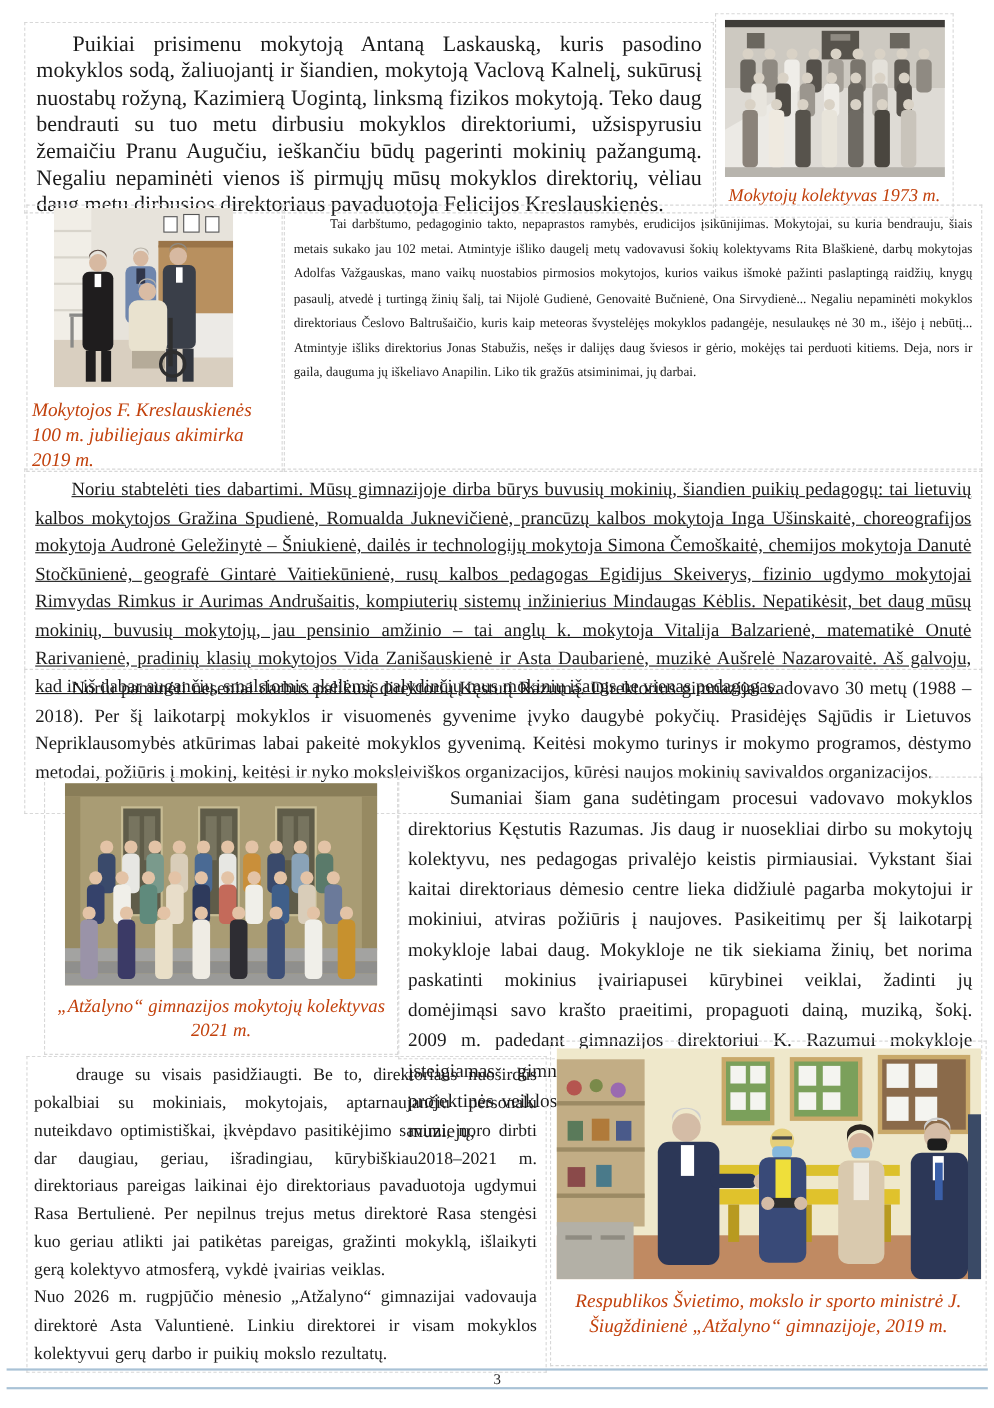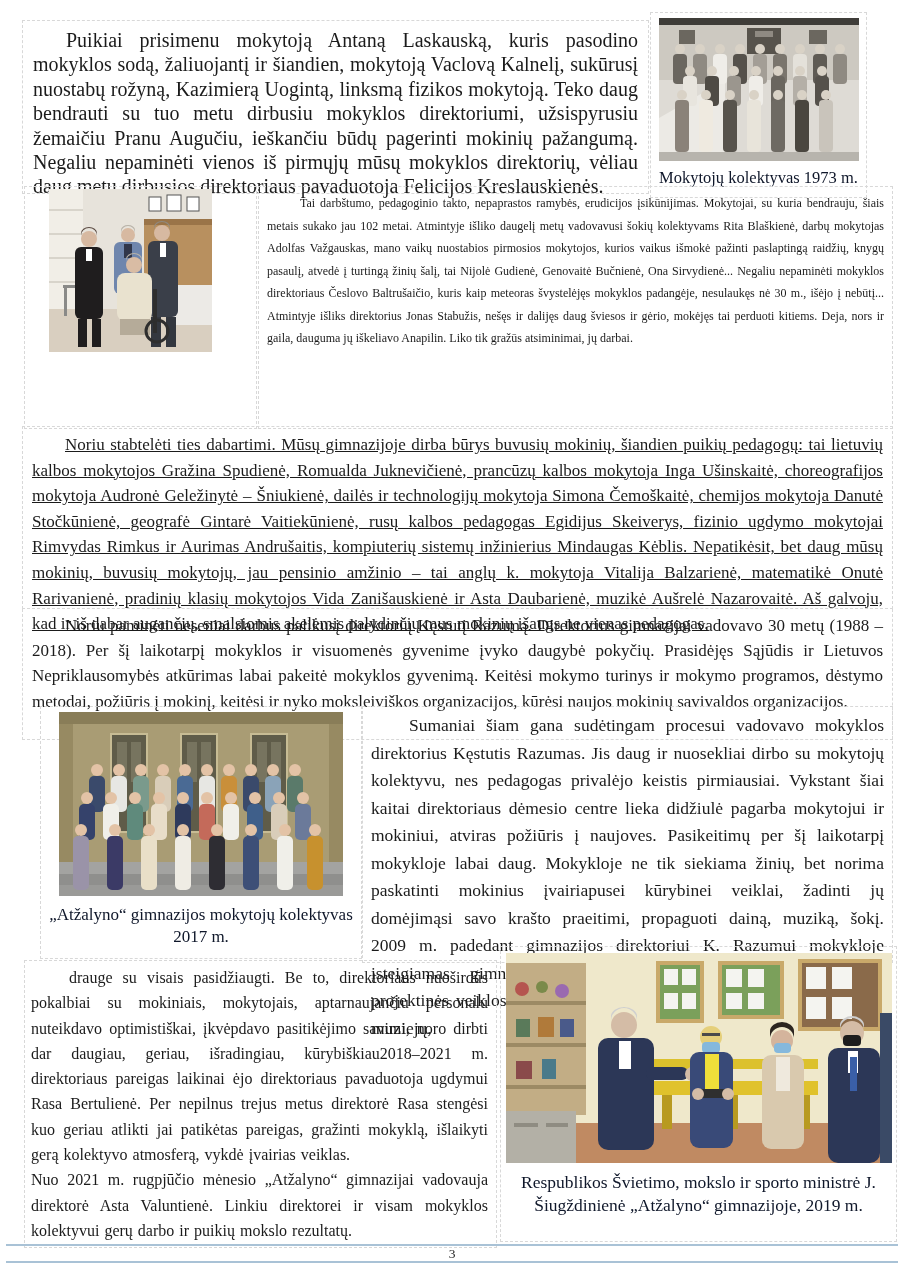--- a/index.html
+++ b/index.html
@@ -10,7 +10,7 @@
   .frame { position:absolute; box-sizing:border-box; border:1px dashed #d8d8d8; }
   p.body { margin:0; text-align:justify; text-indent:33px; }
   p.cont { text-indent:0; }
-  .caption { color:#0f172a; }
+  .caption { font-style:italic; color:#c2410c; }
   .cap-center { text-align:center; }
   .photo-wrap { display:block; }
   svg { display:block; }

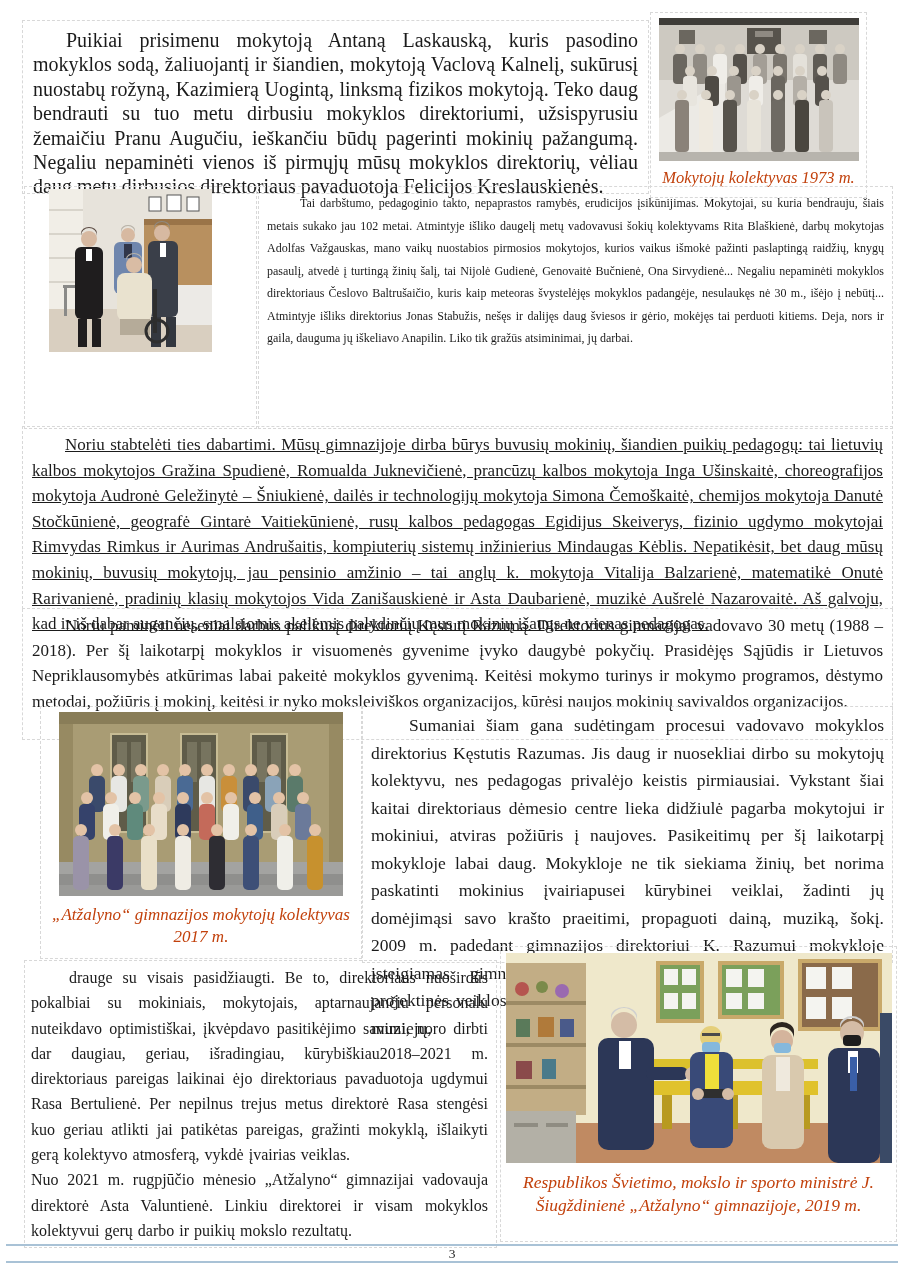--- a/index.html
+++ b/index.html
@@ -159,6 +159,7 @@
           <circle cx="108" cy="142" r="11" fill="none" stroke="#2e2e2e" stroke-width="3"></circle>
       </svg>
     </div>
+    <div class="caption">Mokytojos F. Kreslauskienės 100 m. jubiliejaus akimirka 2019 m.</div>
   </div>
 
   <div class="frame" id="f2-text">

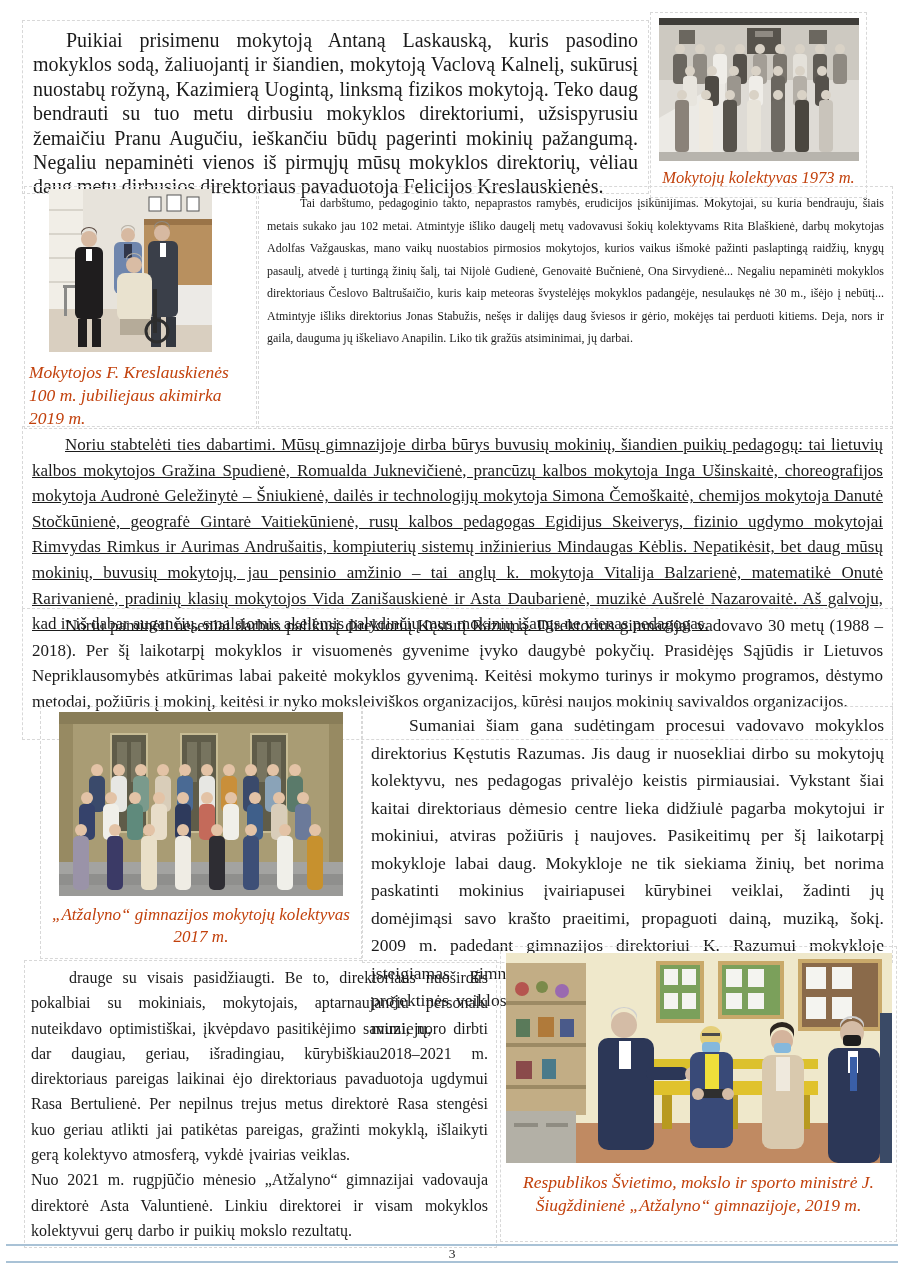--- a/index.html
+++ b/index.html
@@ -233,7 +233,7 @@
           <use href="#p3f" x="248" y="112" fill="#c7912e"></use>
       </svg>
     </div>
-    <div class="caption cap-center">„Atžalyno“ gimnazijos mokytojų kolektyvas 2017 m.</div>
+    <div class="caption cap-center">„Atžalyno“ gimnazijos mokytojų kolektyvas 2021 m.</div>
   </div>
 
   <div class="frame" id="f5-text">

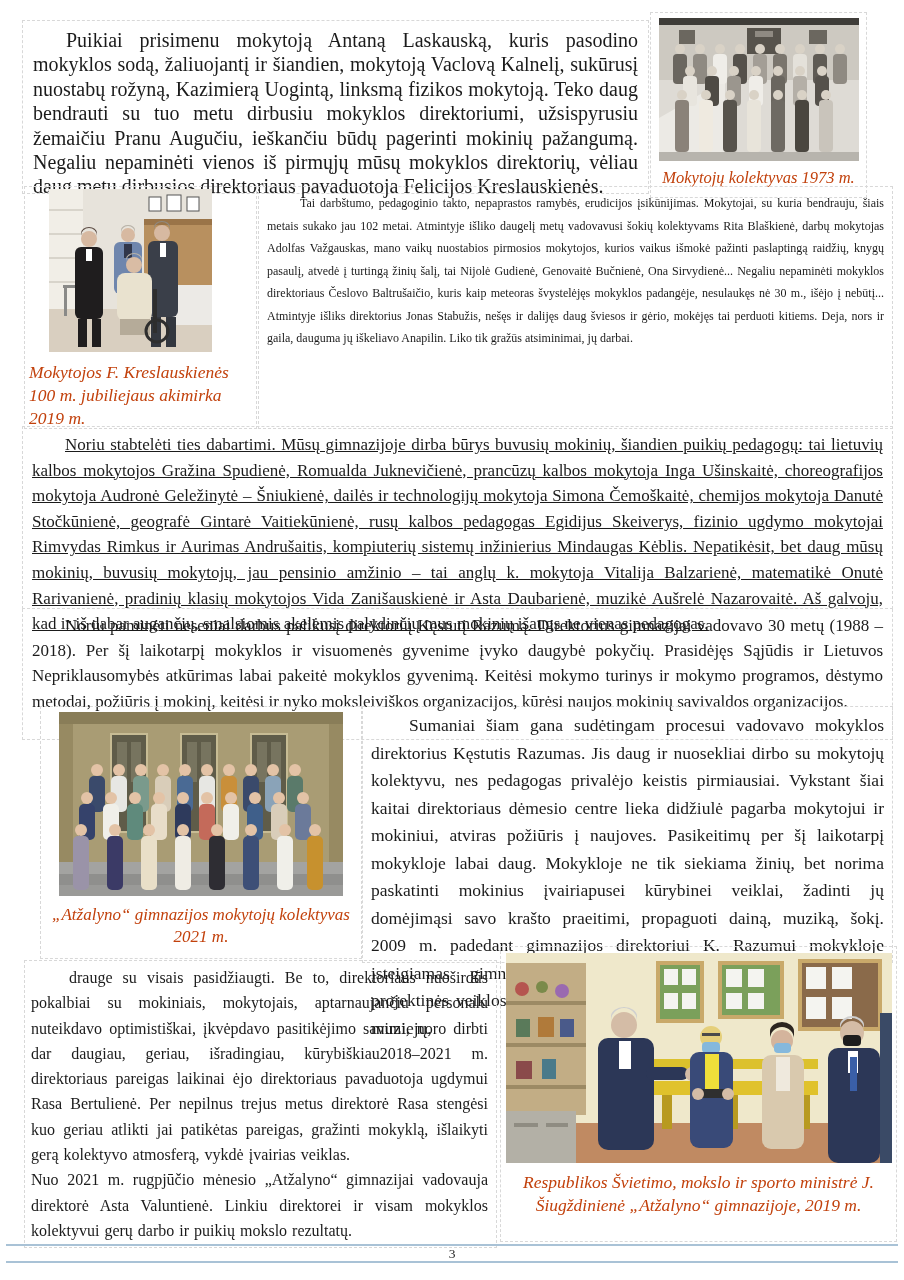--- a/index.html
+++ b/index.html
@@ -242,7 +242,7 @@
 
   <div class="frame" id="f6-text">
     <p class="body p1">drauge su visais pasidžiaugti. Be to, direktoriaus nuoširdūs pokalbiai su mokiniais, mokytojais, aptarnaujančiu personalu nuteikdavo optimistiškai, įkvėpdavo pasitikėjimo savimi, noro dirbti dar daugiau, geriau, išradingiau, kūrybiškiau2018–2021 m. direktoriaus pareigas laikinai ėjo direktoriaus pavaduotoja ugdymui Rasa Bertulienė. Per nepilnus trejus metus direktorė Rasa stengėsi kuo geriau atlikti jai patikėtas pareigas, gražinti mokyklą, išlaikyti gerą kolektyvo atmosferą, vykdė įvairias veiklas.</p>
-    <p class="body cont">Nuo 2021 m. rugpjūčio mėnesio „Atžalyno“ gimnazijai vadovauja direktorė Asta Valuntienė. Linkiu direktorei ir visam mokyklos kolektyvui gerų darbo ir puikių mokslo rezultatų.</p>
+    <p class="body cont">Nuo 2026 m. rugpjūčio mėnesio „Atžalyno“ gimnazijai vadovauja direktorė Asta Valuntienė. Linkiu direktorei ir visam mokyklos kolektyvui gerų darbo ir puikių mokslo rezultatų.</p>
   </div>
 
   <div class="frame" id="f6-photo">

